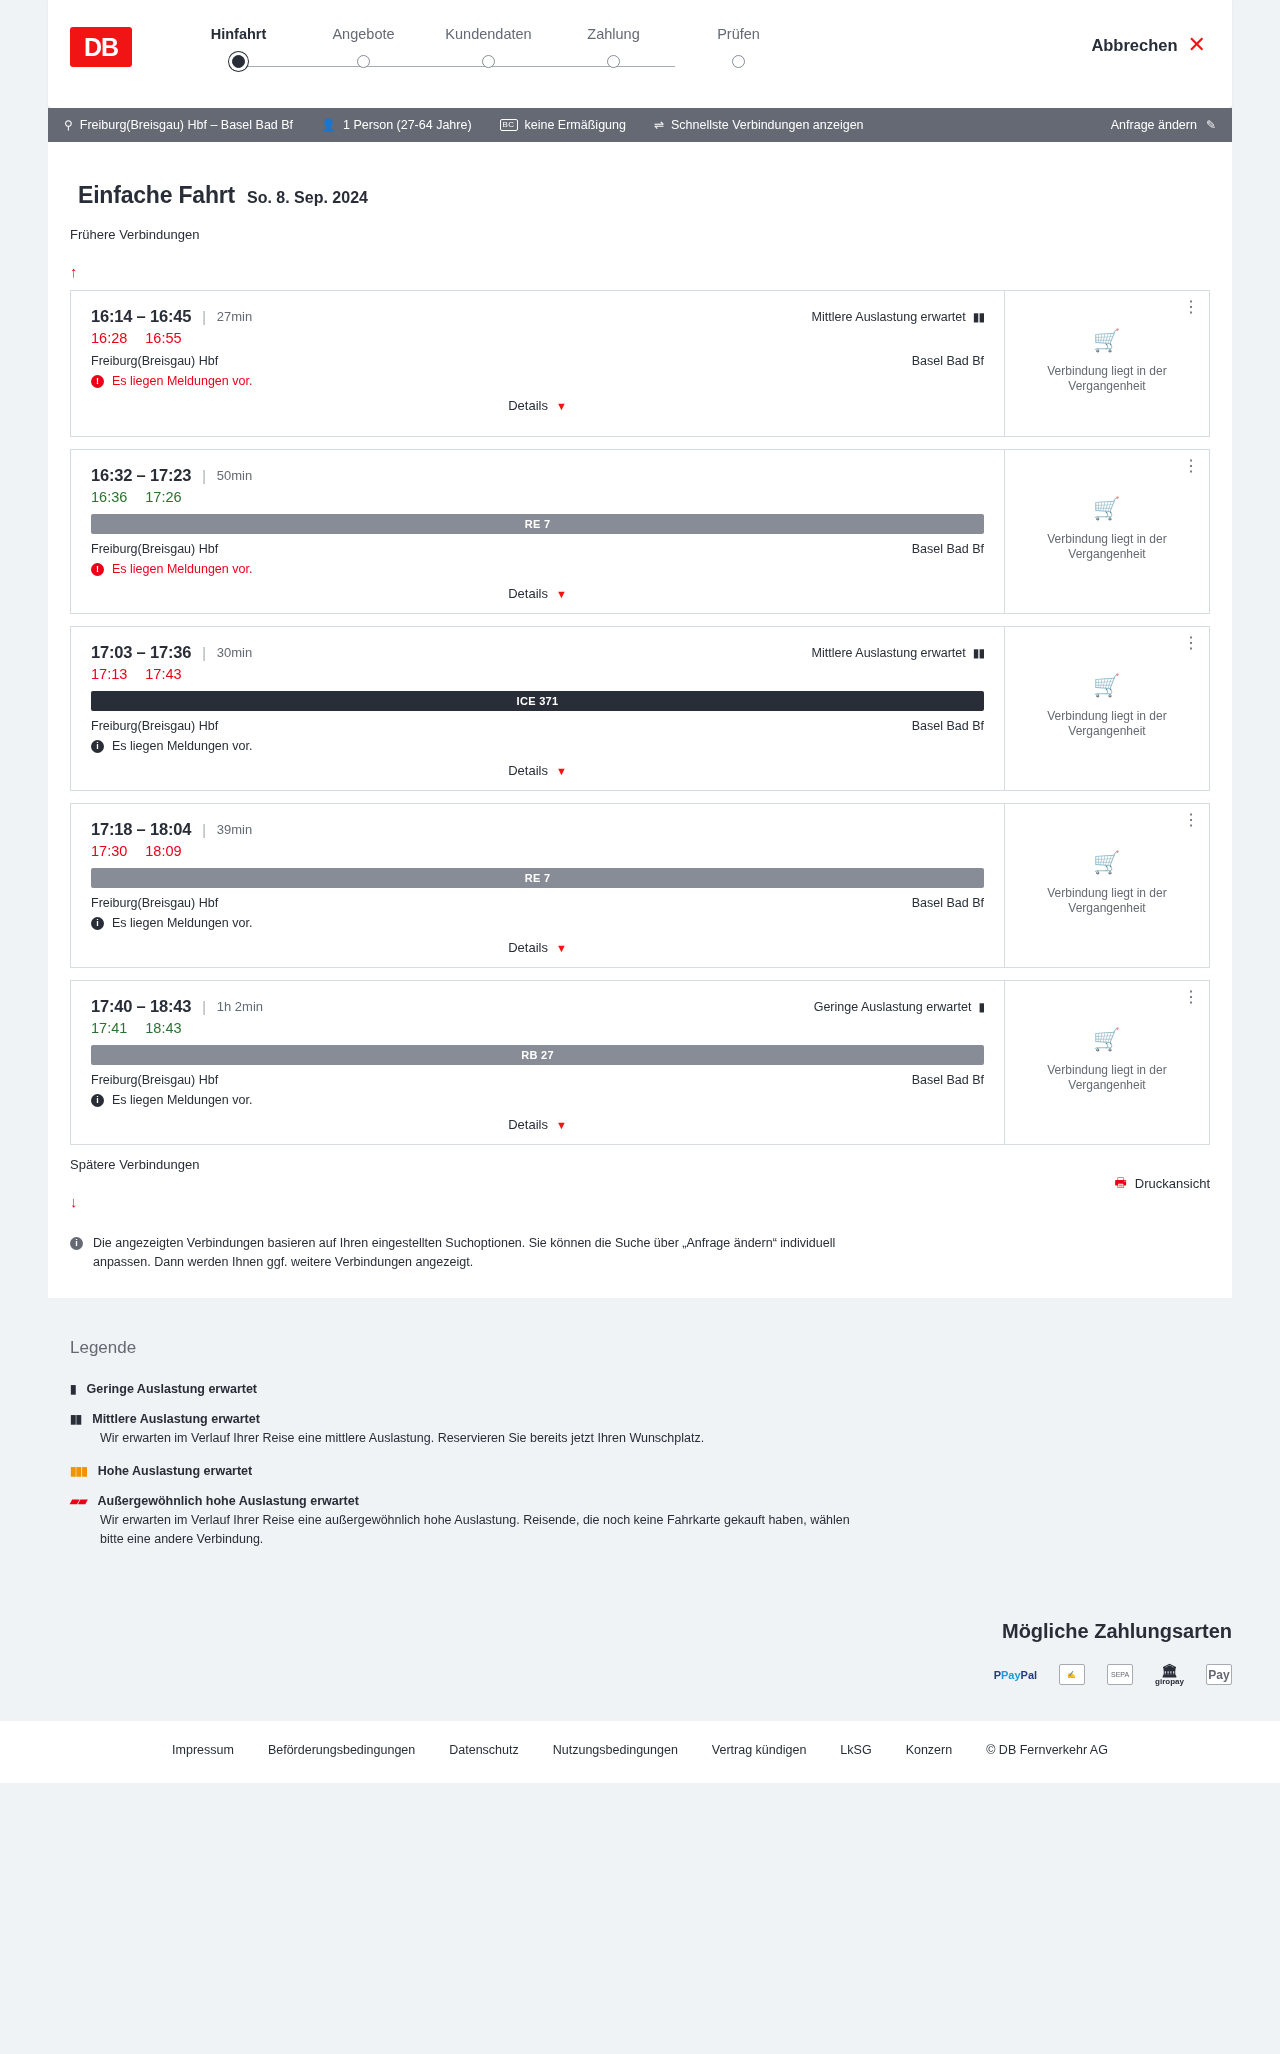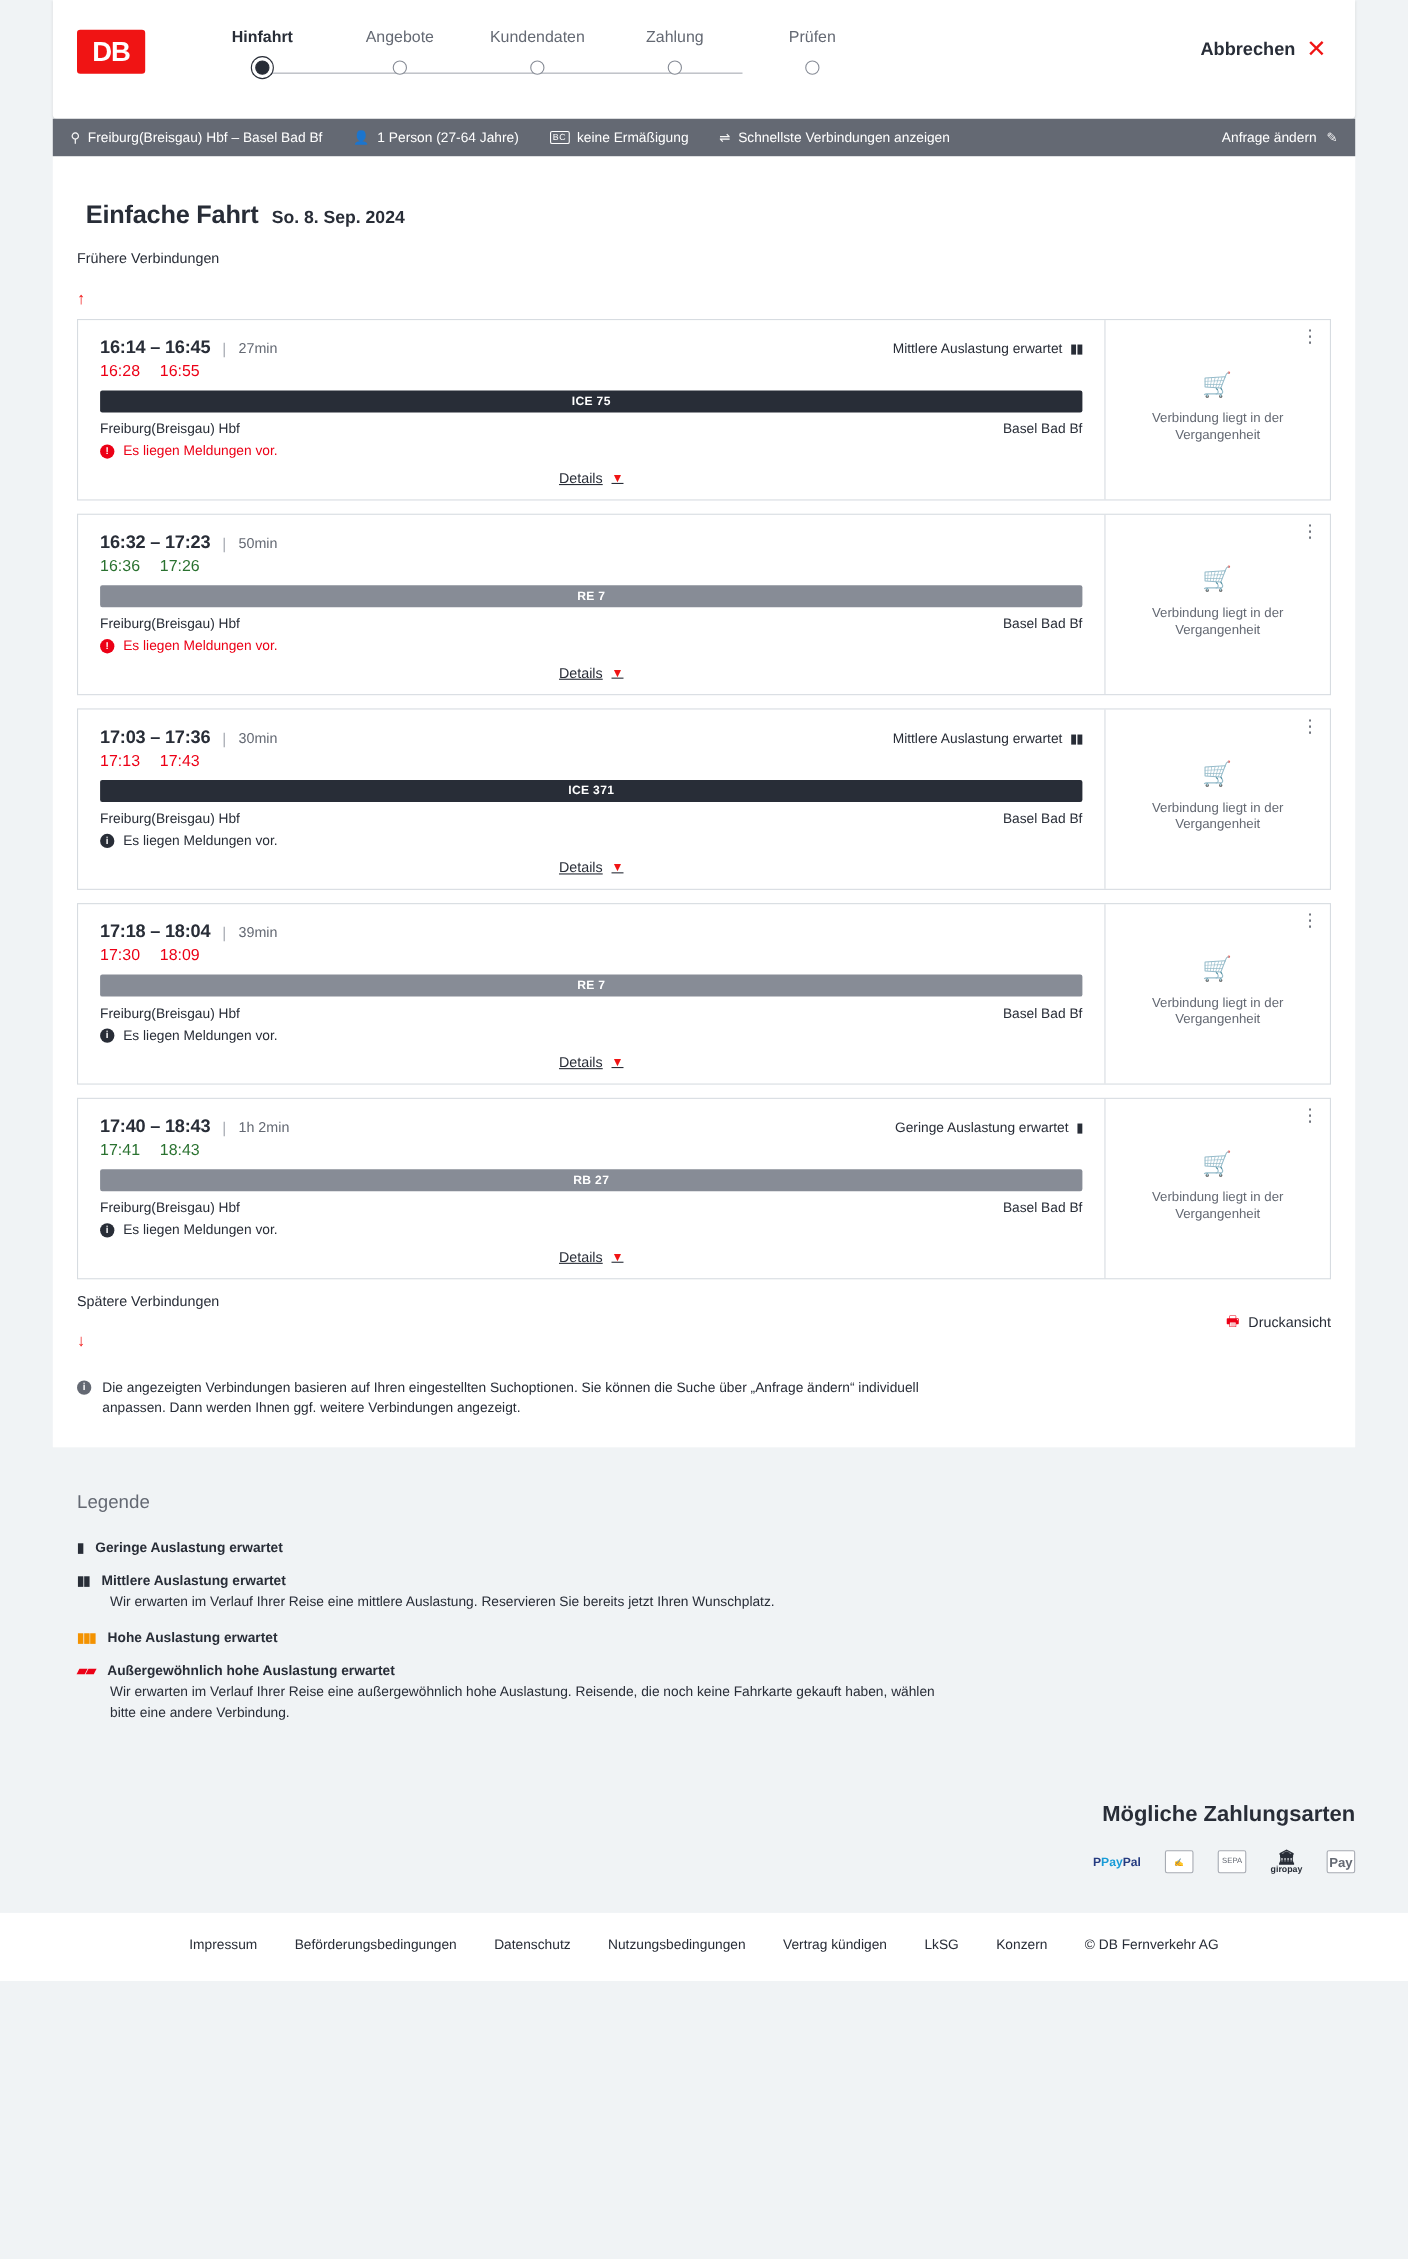--- a/index.html
+++ b/index.html
@@ -260,7 +260,6 @@
             <span class="rt-late">16:28</span>
             <span class="rt-late">16:55</span>
           </div>
-          <div class="trainbar ice">ICE 75</div>
           <div class="row3">
             <span>Freiburg(Breisgau) Hbf</span>
             <span class="to">Basel Bad Bf</span>

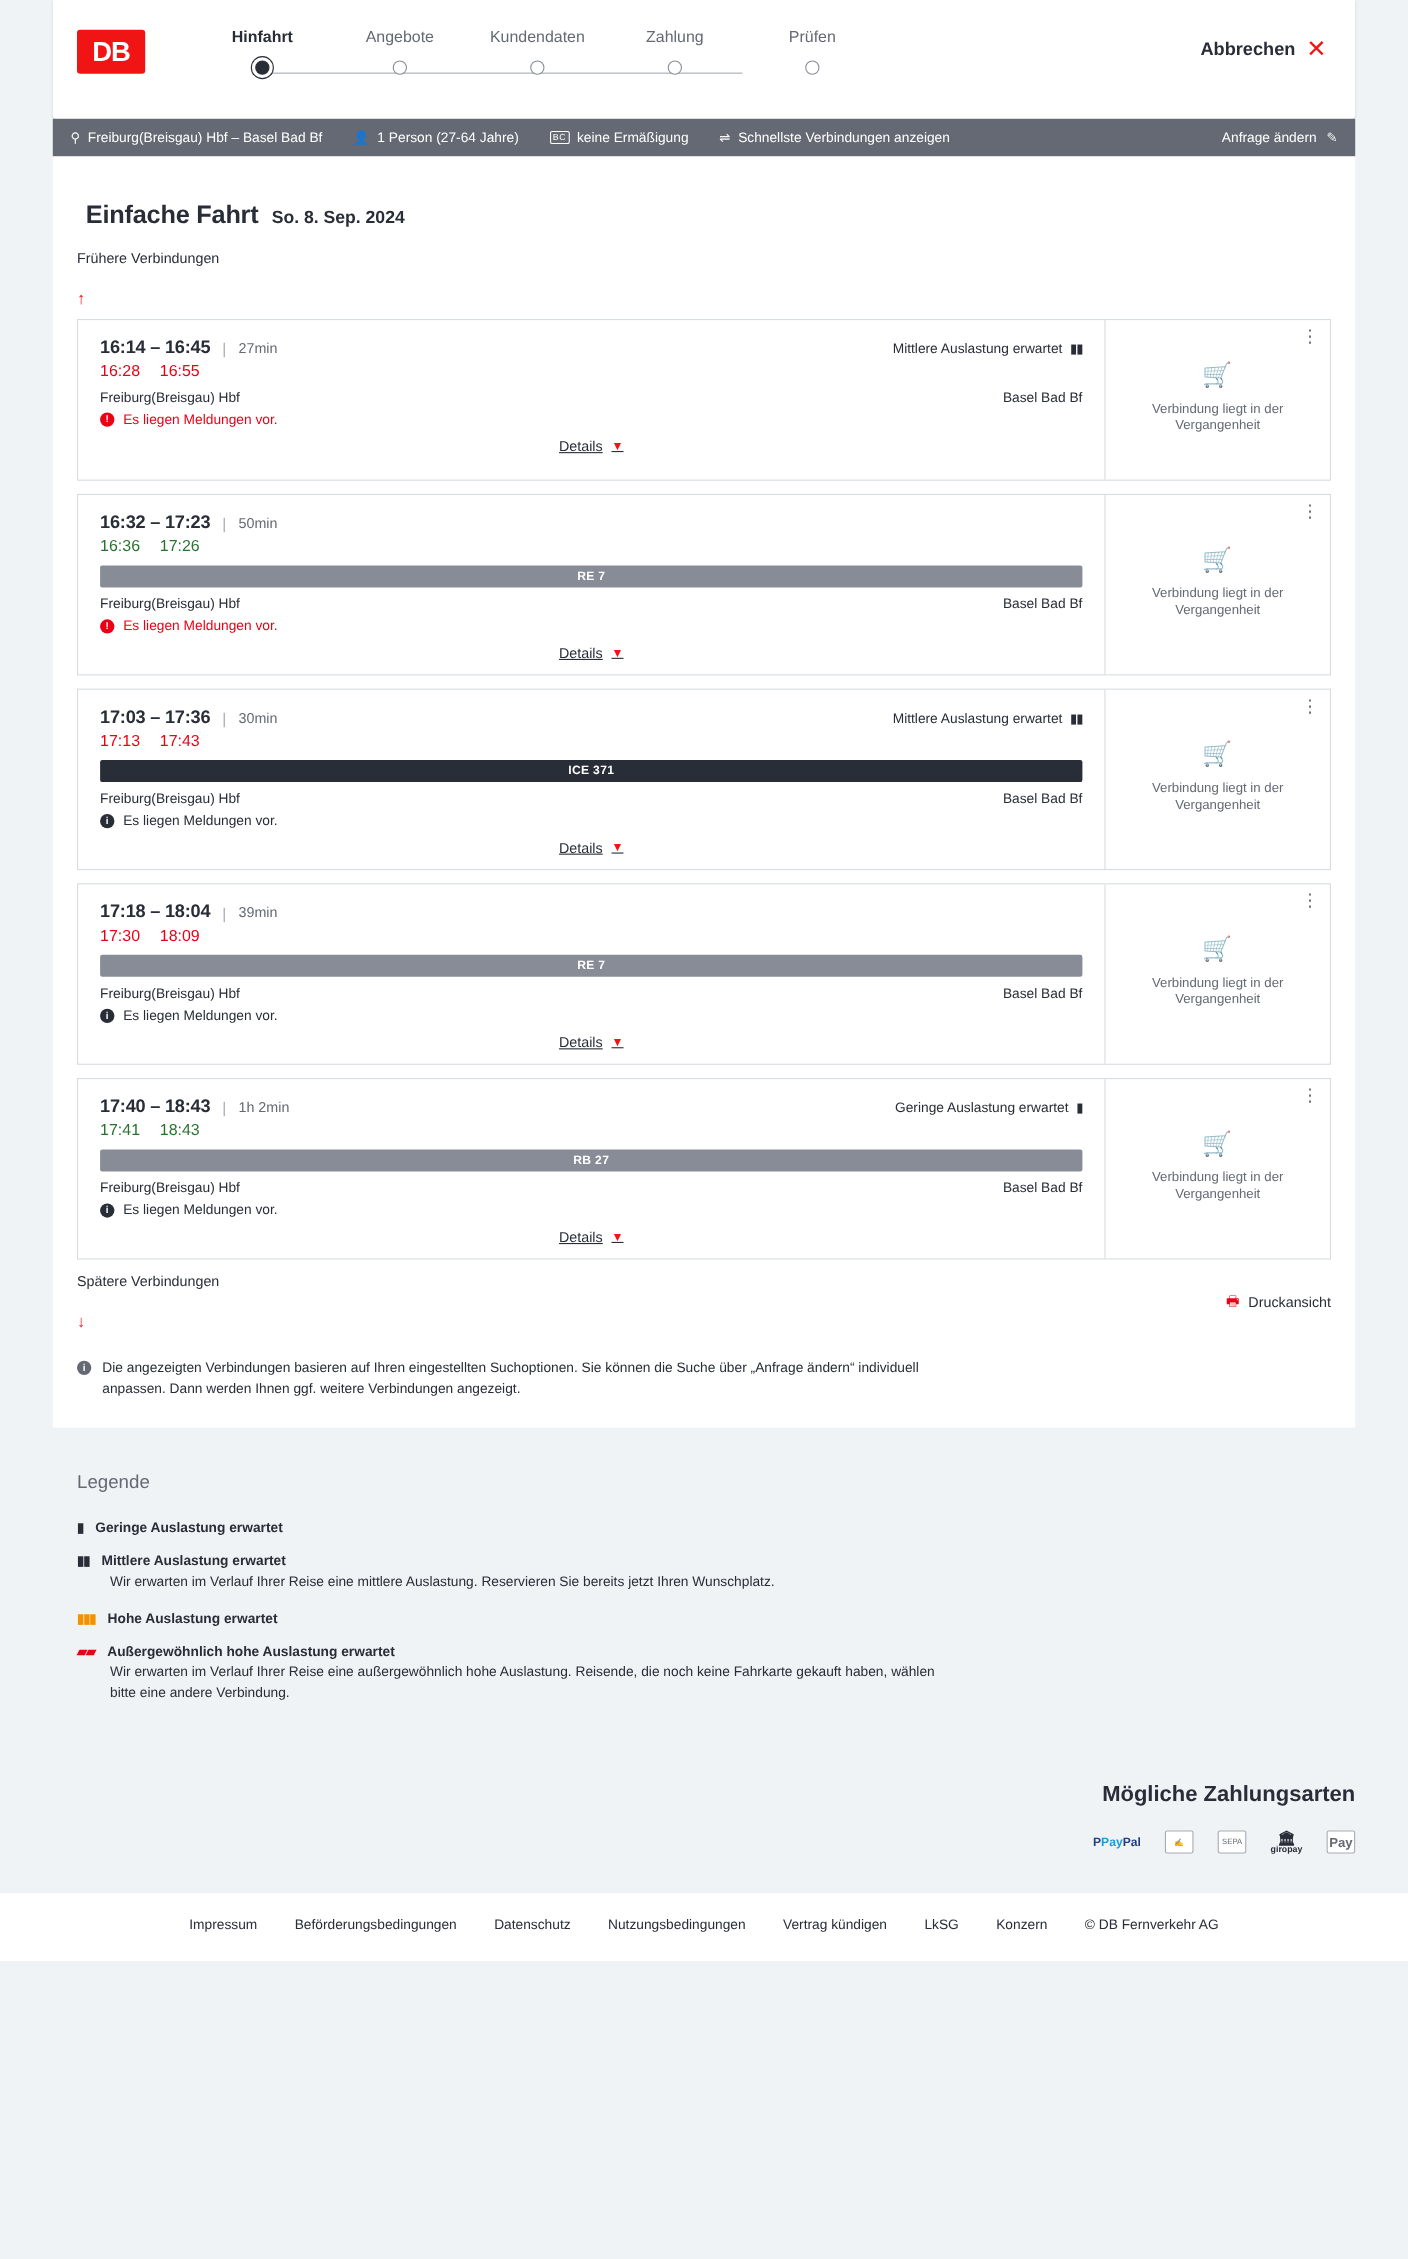--- a/index.html
+++ b/index.html
@@ -116,7 +116,7 @@
   .msg.grey .badge-i { background:#282d37; }
   .details {
     text-align:center; font-size:13px; margin-top: 10px; padding-bottom: 12px;
-    display:flex; align-items:center; justify-content:center; gap:8px; cursor:pointer;text-decoration:underline;
+    display:flex; align-items:center; justify-content:center; gap:8px; cursor:pointer;
   }
   .chev { color:#f01414; font-size:11px; }
   .card-side {

